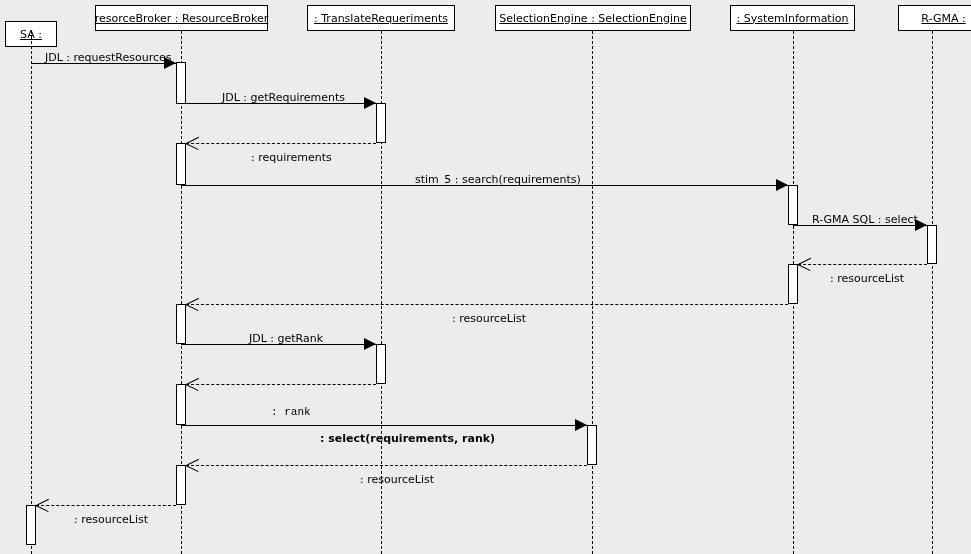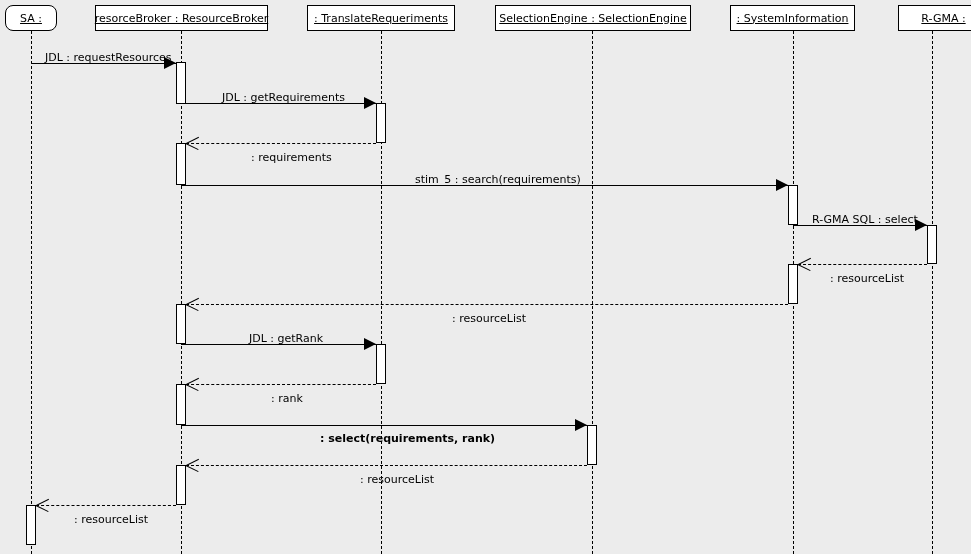--- a/index.html
+++ b/index.html
@@ -98,7 +98,7 @@
 
 <div id="diagram">
   <div id="lifelines-layer">
-      <div class="lifeline-box" style="left: 5px; width: 52px; top: 5px; border-radius: 8px;">
+      <div class="lifeline-box" style="left: 5px; width: 52px; top: 21px;">
         <span class="lifeline-label">SA :</span>
       </div>
       <div class="lifeline-stem" style="left: 31px; top: 31px; height: 523px;"></div>

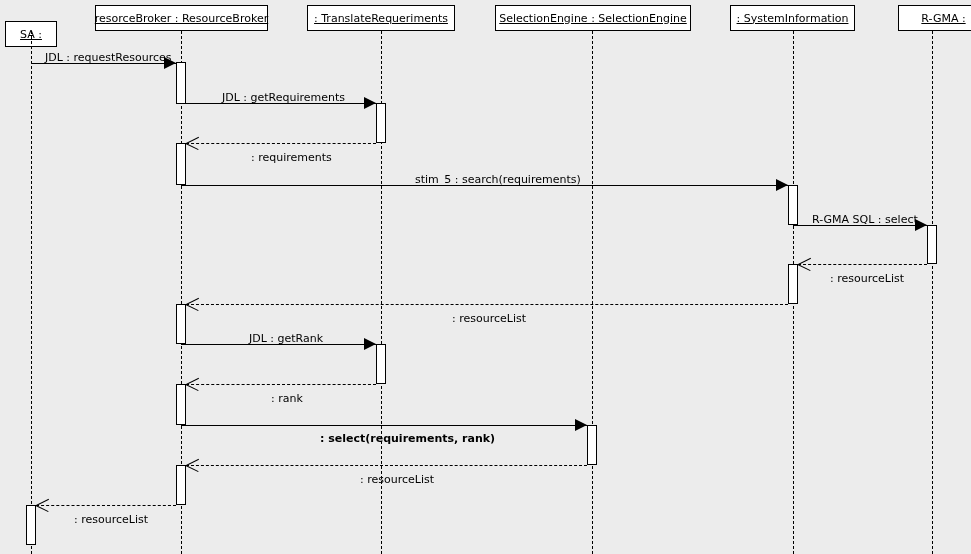--- a/index.html
+++ b/index.html
@@ -176,7 +176,7 @@
         <i class="up"></i>
         <i class="down"></i>
       </div>
-      <div class="msg-label" style="left: 271px; top: 393px;">: rank</div>
+      <div class="msg-label" style="left: 271px; top: 406px; font-family: Liberation Mono, monospace;">: rank</div>
       <div class="msg-line" style="left: 181px; top: 425px; width: 406px;"></div>
       <div class="arrow-solid" style="left: 575px; top: 419px;"></div>
       <div class="msg-label" style="left: 320px; top: 433px; font-weight: bold;">: select(requirements, rank)</div>

